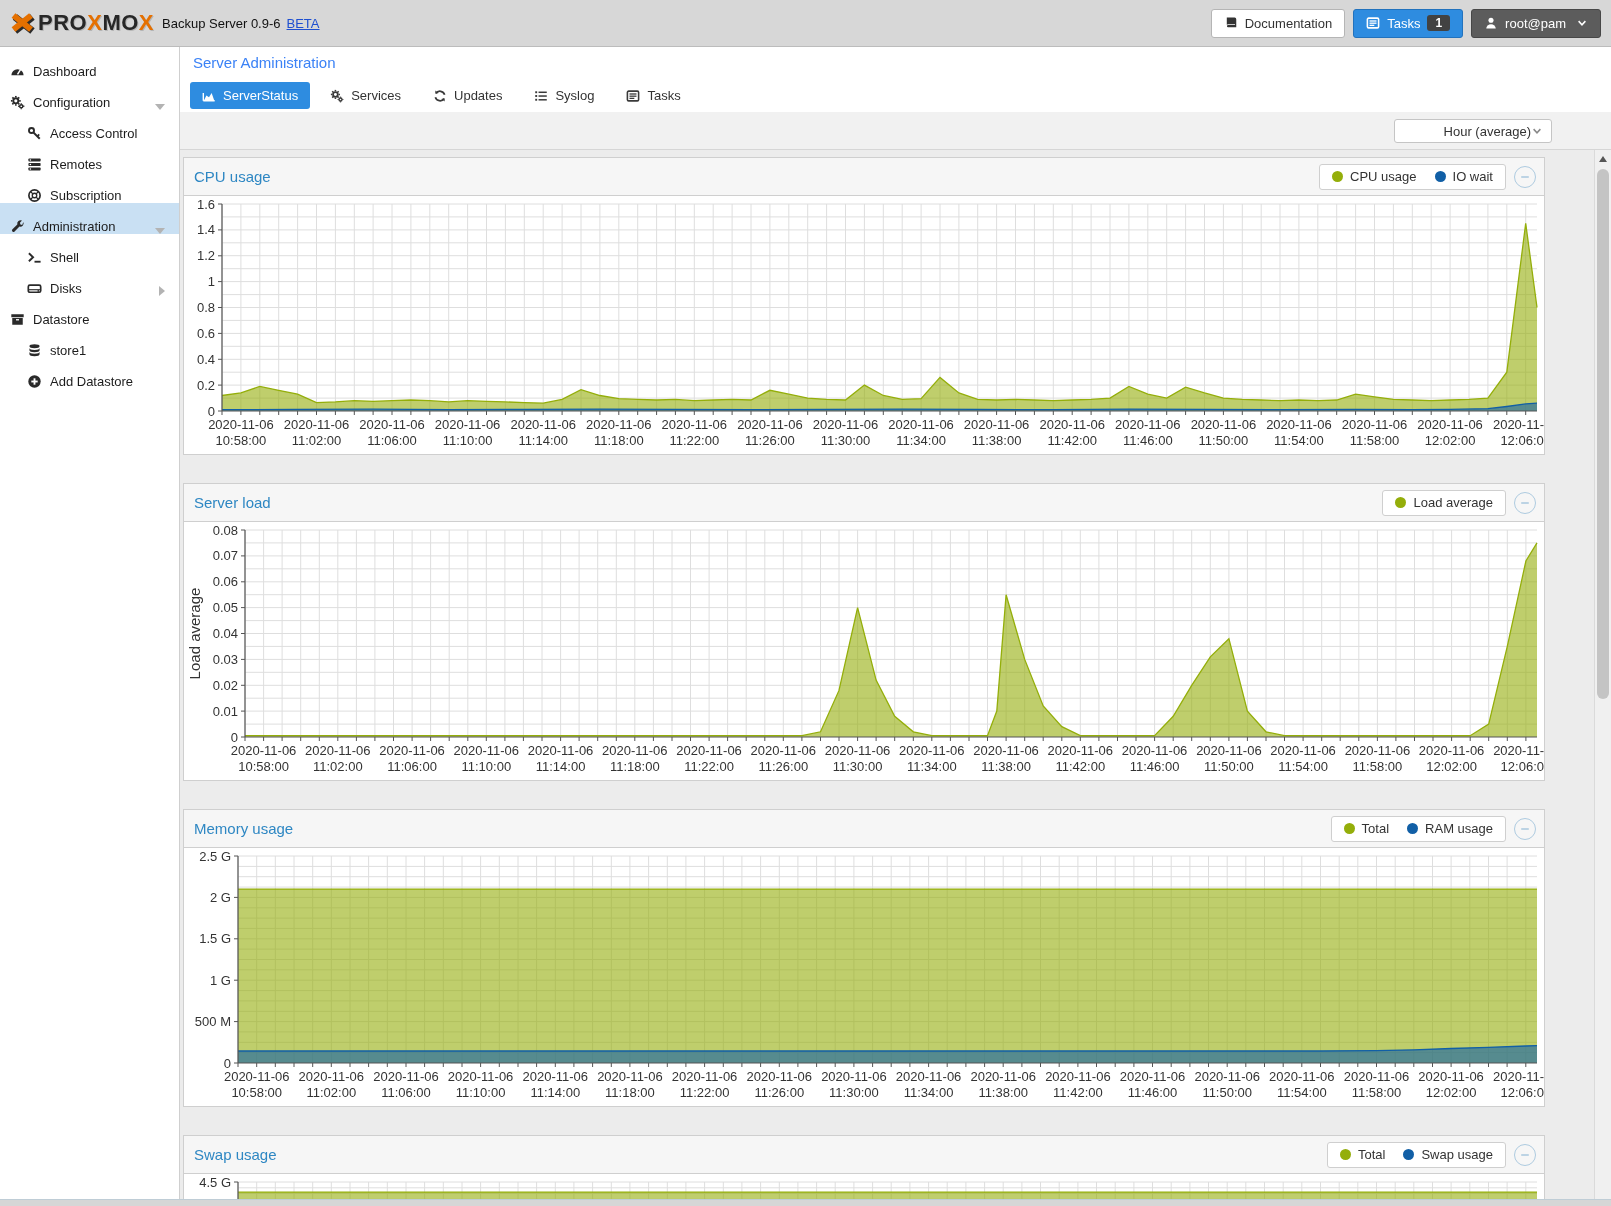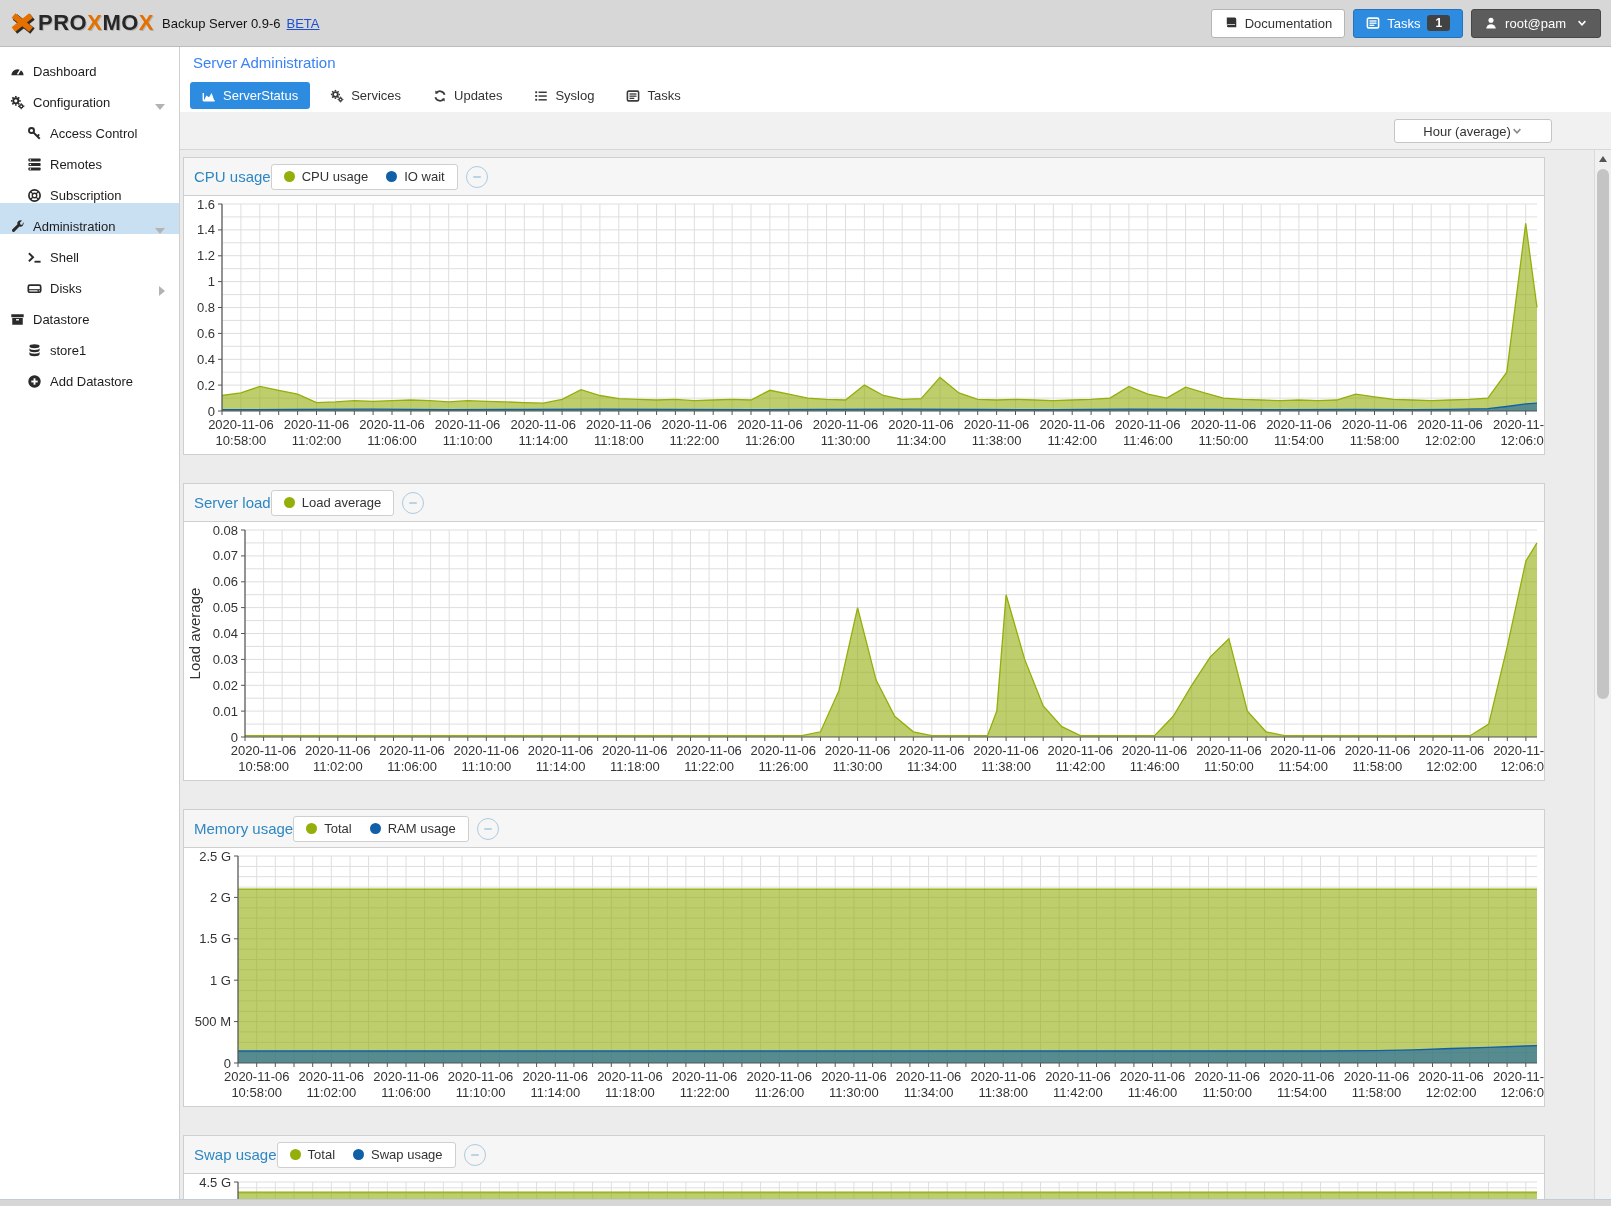--- a/index.html
+++ b/index.html
@@ -40,7 +40,7 @@
   .tab.active svg { color:#fff; }
   .toolbar { position:absolute; top:65px; left:0; right:0; height:38px; background:#f1f1f1; border-bottom:1px solid #d6d6d6; padding:7px 10px; }
   .tb-btn { display:inline-flex; align-items:center; gap:7px; height:24px; padding:0 10px; margin-right:9px; background:linear-gradient(#fdfdfd,#ebebeb); border:1px solid #c5c5c5; border-radius:3px; font-size:13px; color:#333; cursor:pointer;margin-top:40px; }
-  .select { position:absolute; right:59px; top:7px; width:158px; height:24px; background:#fff; border:1px solid #c5c5c5; border-radius:3px; display:flex; align-items:center; justify-content:center; padding:0 8px; cursor:pointer; color:#333; }
+  .select { position:absolute; right:59px; top:7px; width:158px; height:24px; background:#fff; border:1px solid #c5c5c5; border-radius:3px; display:flex; align-items:center; justify-content:flex-end; padding:0 8px; cursor:pointer; color:#333; }
 
   
   .panels { position:absolute; top:103px; left:0; right:17px; bottom:0; overflow:hidden; background:#ececec; padding:7px 49px 0 3px; }

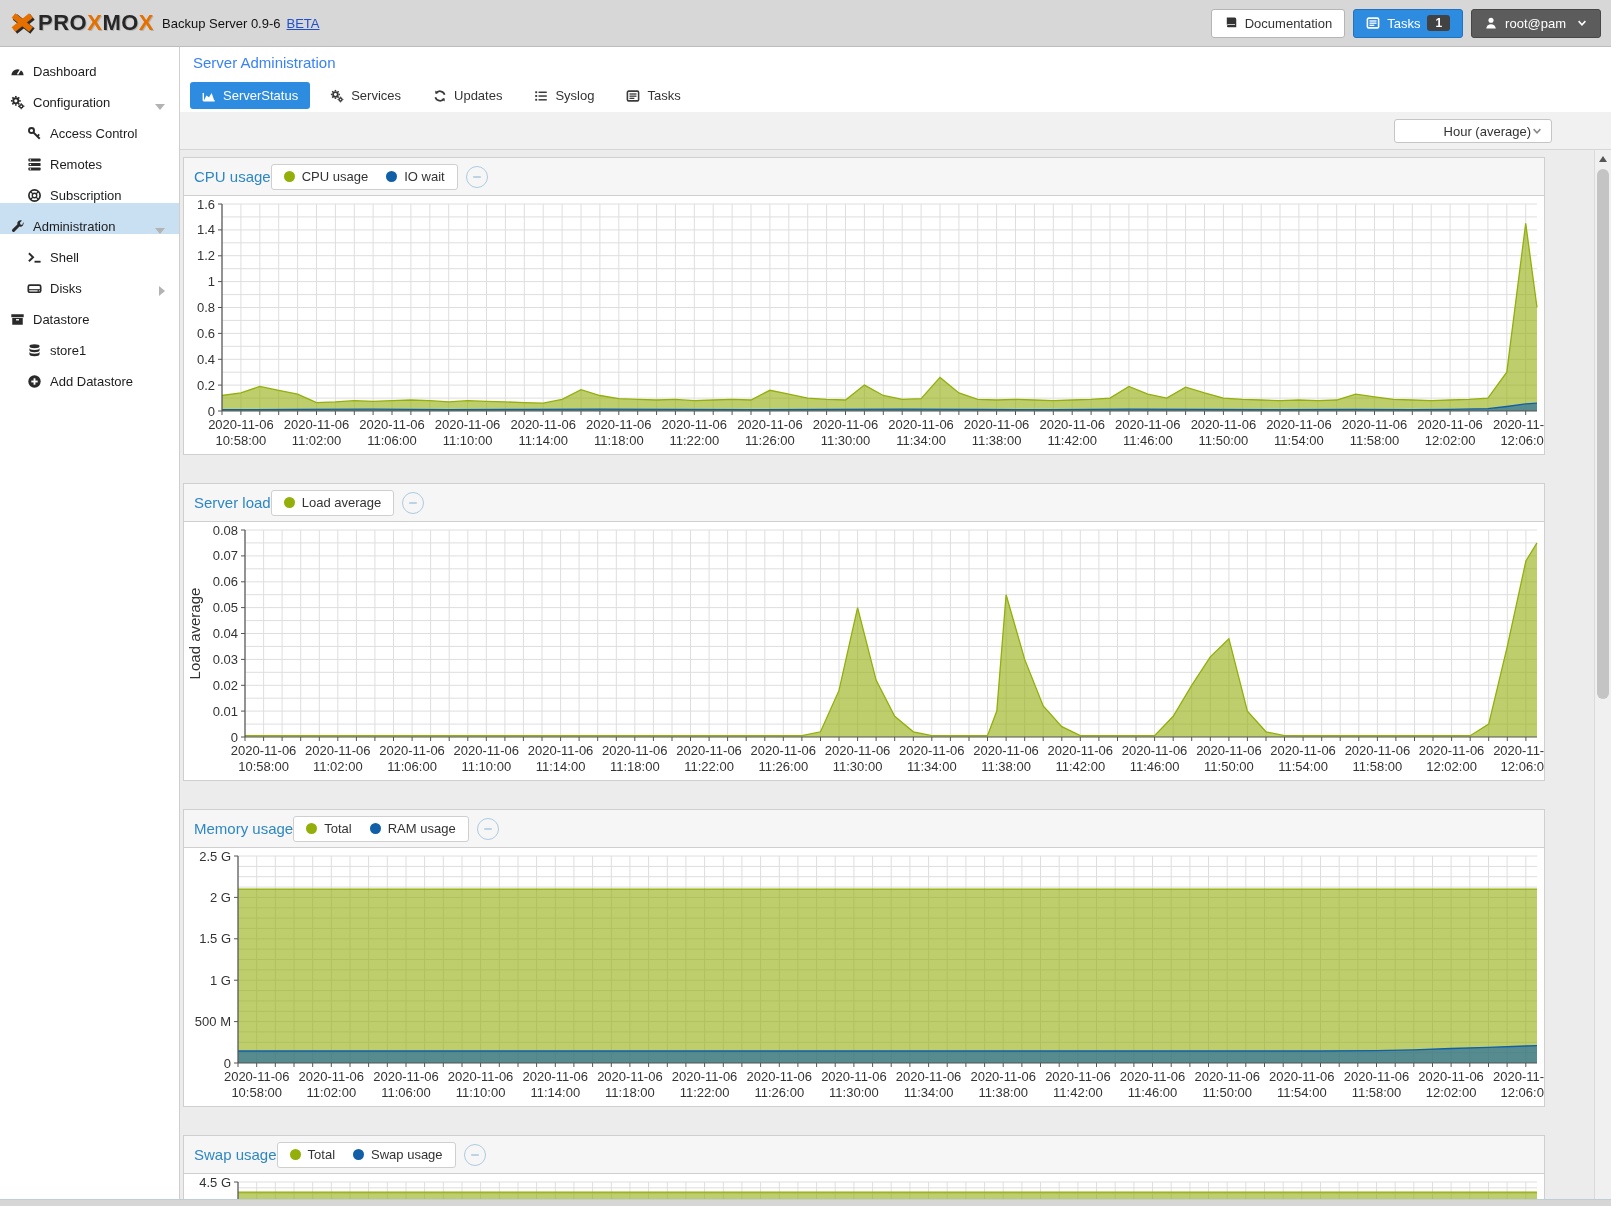--- a/index.html
+++ b/index.html
@@ -45,7 +45,7 @@
   
   .panels { position:absolute; top:103px; left:0; right:17px; bottom:0; overflow:hidden; background:#ececec; padding:7px 49px 0 3px; }
   .panel { width:1362px; margin-bottom:28px; border:1px solid #cfcfcf; background:#f6f6f6; }
-  .panel-hd { height:37px; display:flex; align-items:center; padding:0 8px 0 10px; }
+  .panel-hd { height:37px; display:flex; align-items:center; justify-content:space-between; padding:0 8px 0 10px; }
   .panel-title { font-size:15px; color:#2e87c3; }
   .hd-right { display:flex; align-items:center; gap:8px; }
   .legend { display:flex; align-items:center; gap:18px; background:#fff; border:1px solid #cfcfcf; border-radius:3px; padding:4px 12px; height:26px; }

